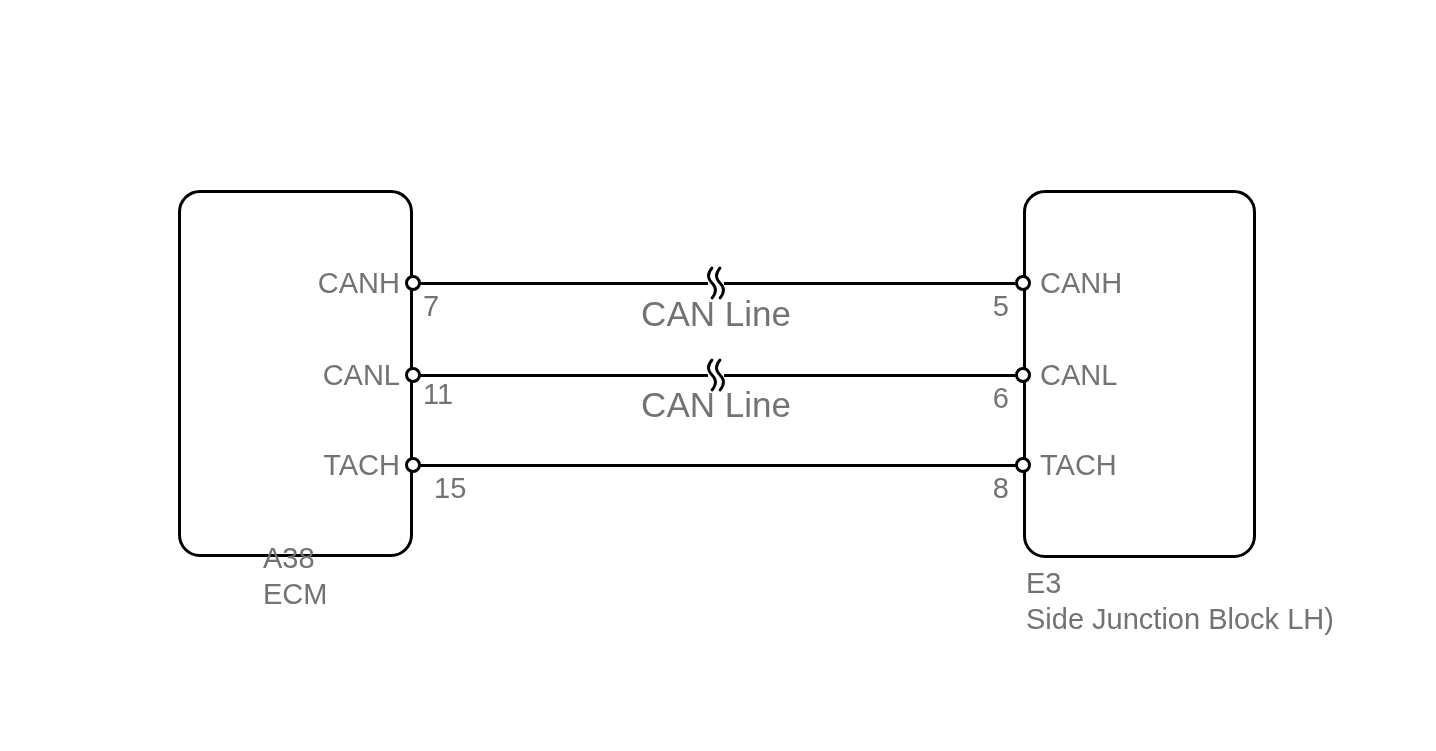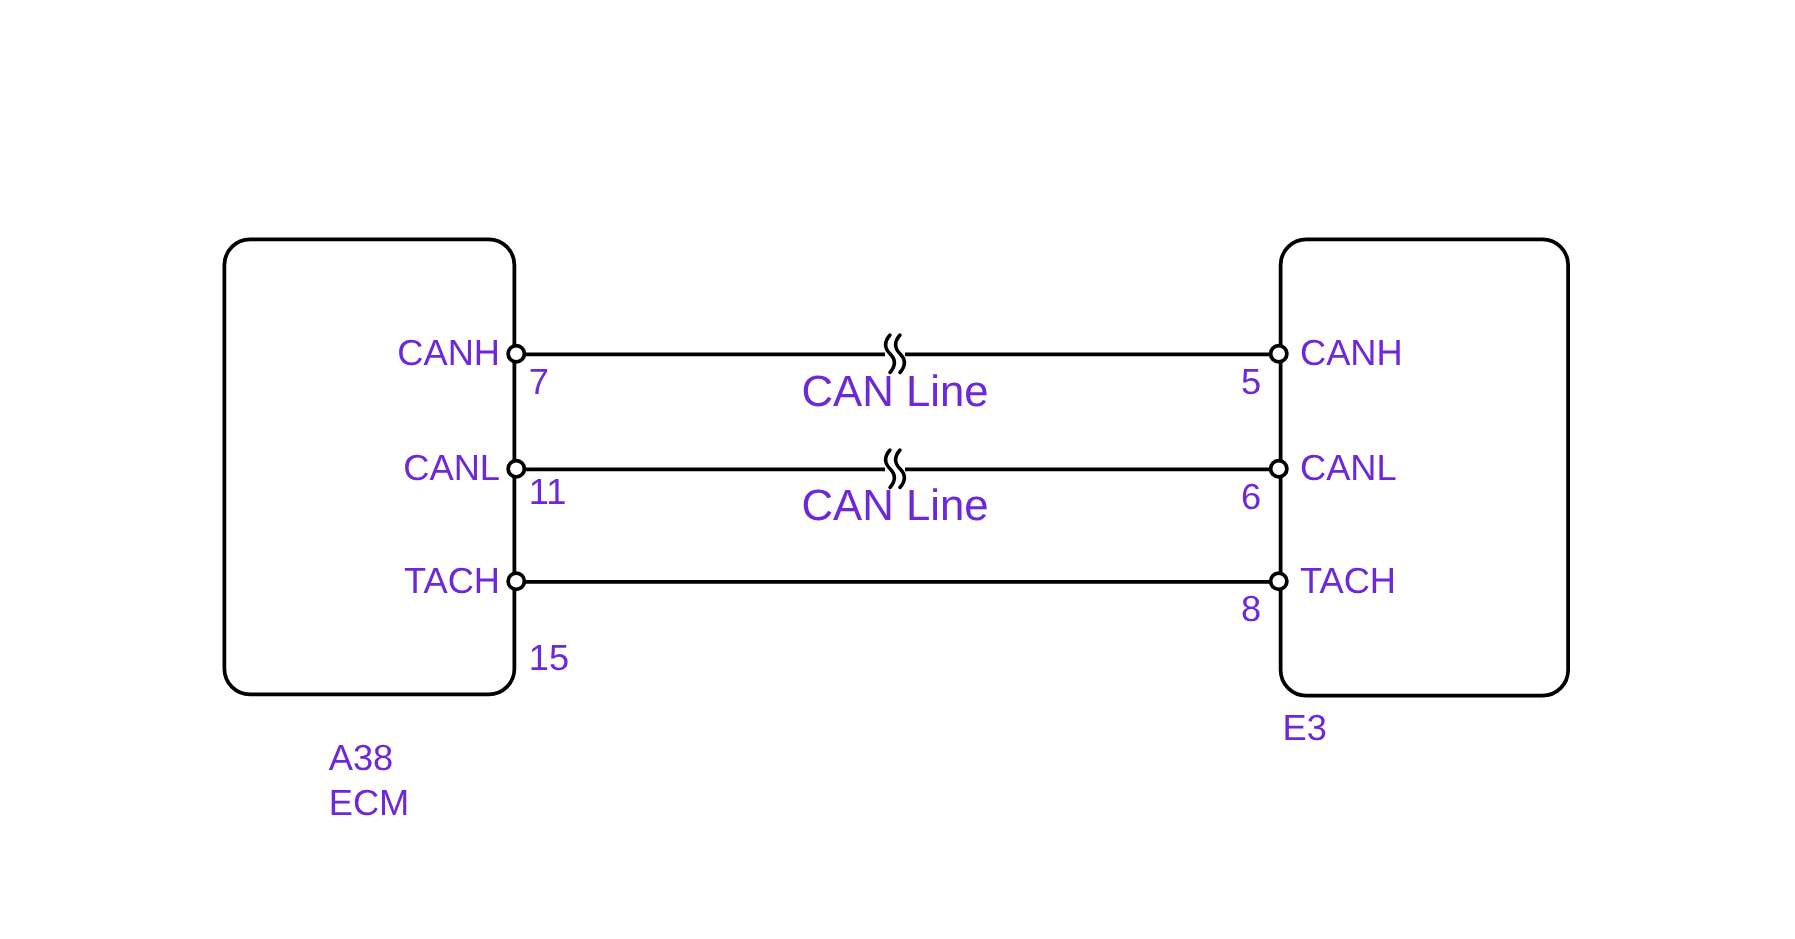--- a/index.html
+++ b/index.html
@@ -13,7 +13,7 @@
     height: 751px;
     background: #ffffff;
     font-family: "Liberation Sans", sans-serif;
-    color: #6d28d9;
+    color: #737373;
     overflow: hidden;
   }
   .box {

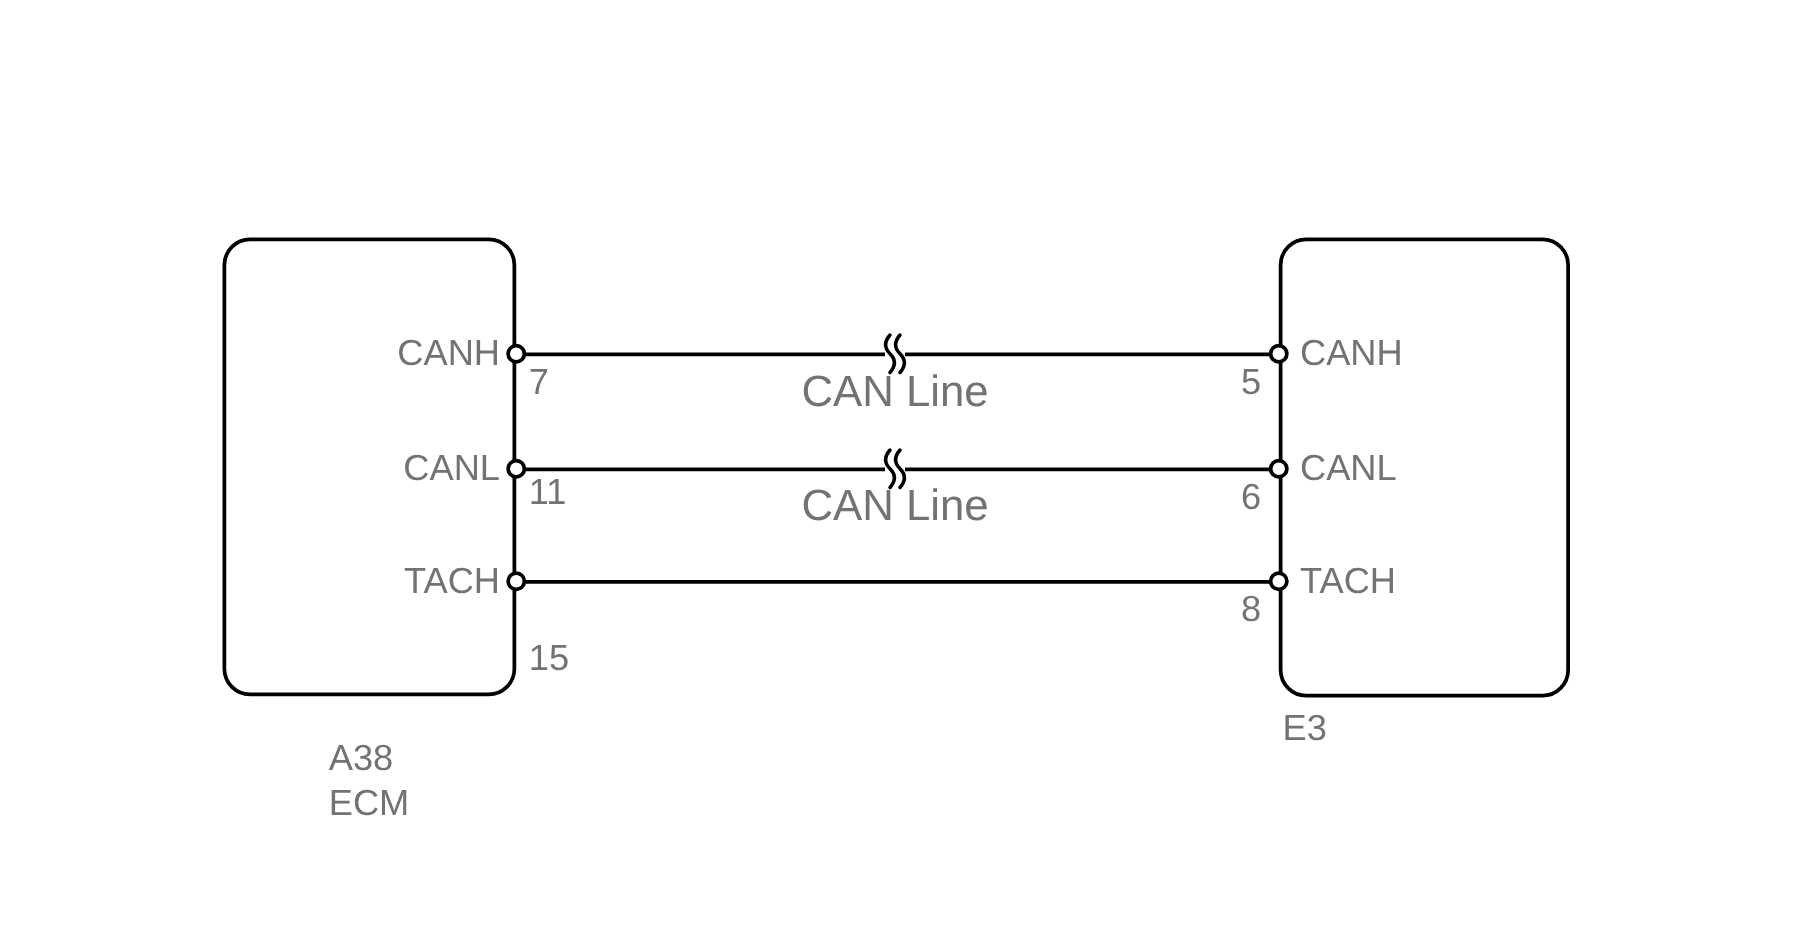--- a/index.html
+++ b/index.html
@@ -106,7 +106,7 @@
 
   <div class="lbl" style="left:423px; top:292px;">7</div>
   <div class="lbl" style="left:423px; top:380px;">11</div>
-  <div class="lbl" style="left:423px; top:474px;margin-top:39px;">15</div>
+  <div class="lbl" style="left:434px; top:474px;">15</div>
 
   <div class="lbl ralign" style="right:427px; top:292px;">5</div>
   <div class="lbl ralign" style="right:427px; top:384px;">6</div>

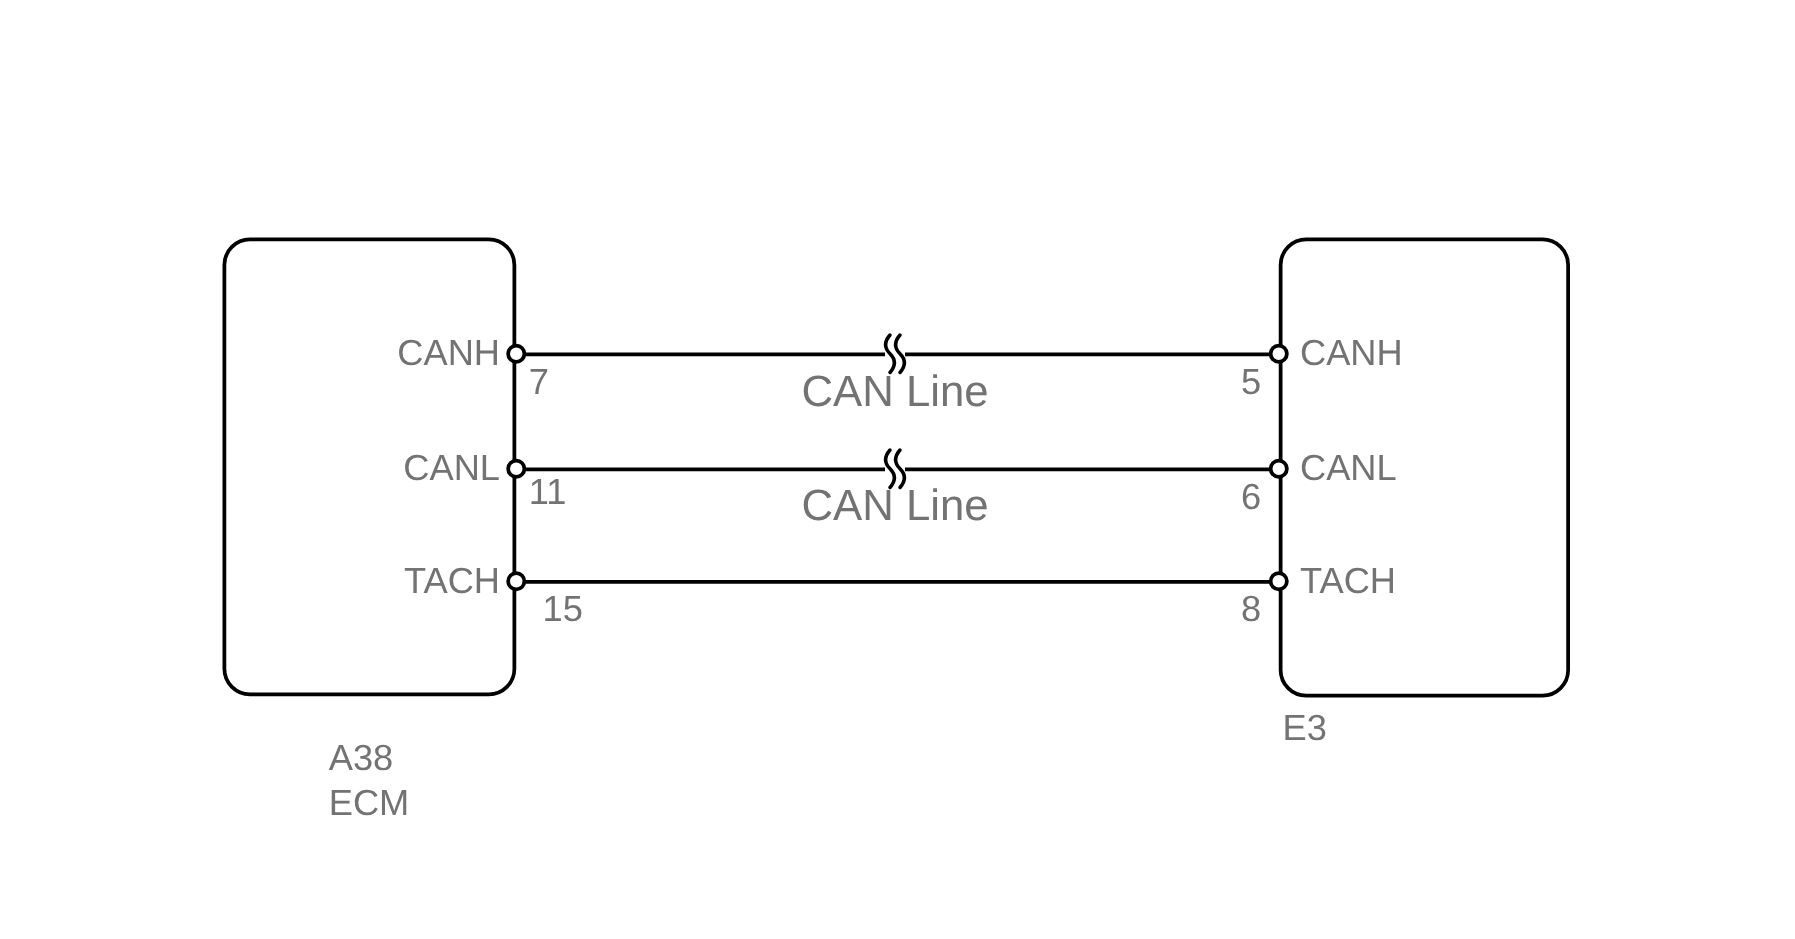--- a/index.html
+++ b/index.html
@@ -119,7 +119,7 @@
   <div class="wire-label" style="left:716px; top:299px;">CAN Line</div>
   <div class="wire-label" style="left:716px; top:390px;">CAN Line</div>
 
-  <div class="caption" style="left:263px; top:589px;">
+  <div class="caption" style="left:263px; top:540px;">
     <div>A38</div>
     <div>ECM</div>
   </div>

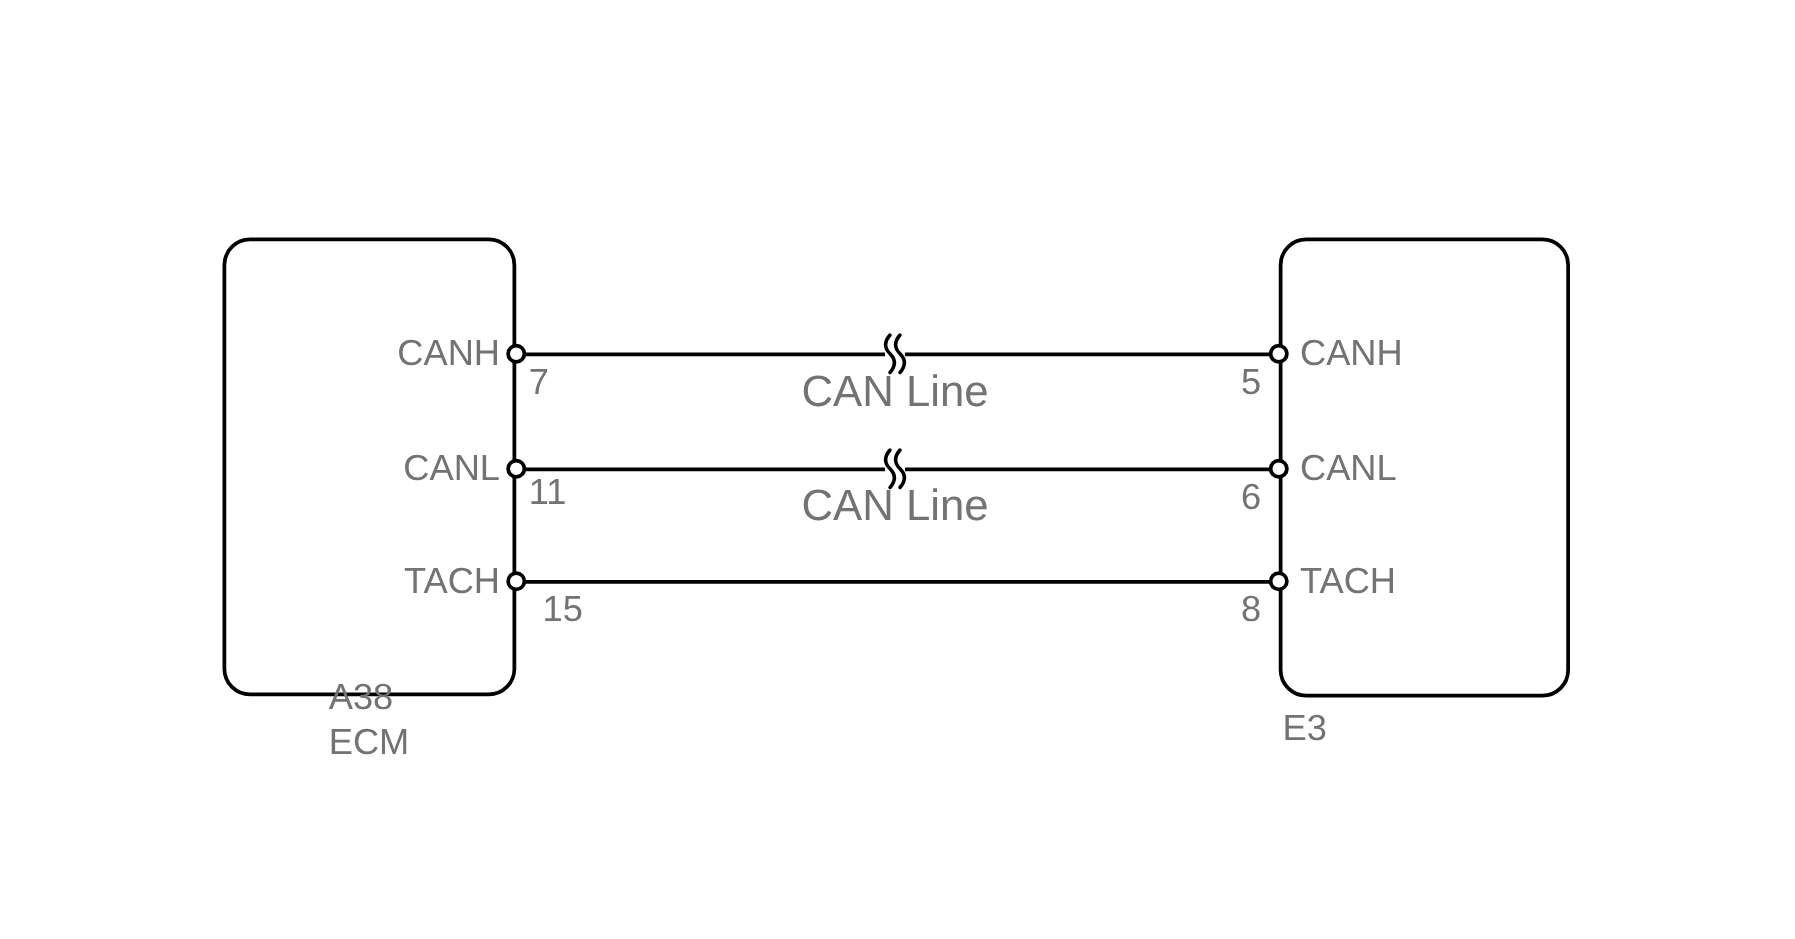--- a/index.html
+++ b/index.html
@@ -125,6 +125,7 @@
   </div>
   <div class="caption" style="left:1026px; top:565px;">
     <div>E3</div>
+    <div>Side Junction Block LH)</div>
   </div>
 
 </div>

